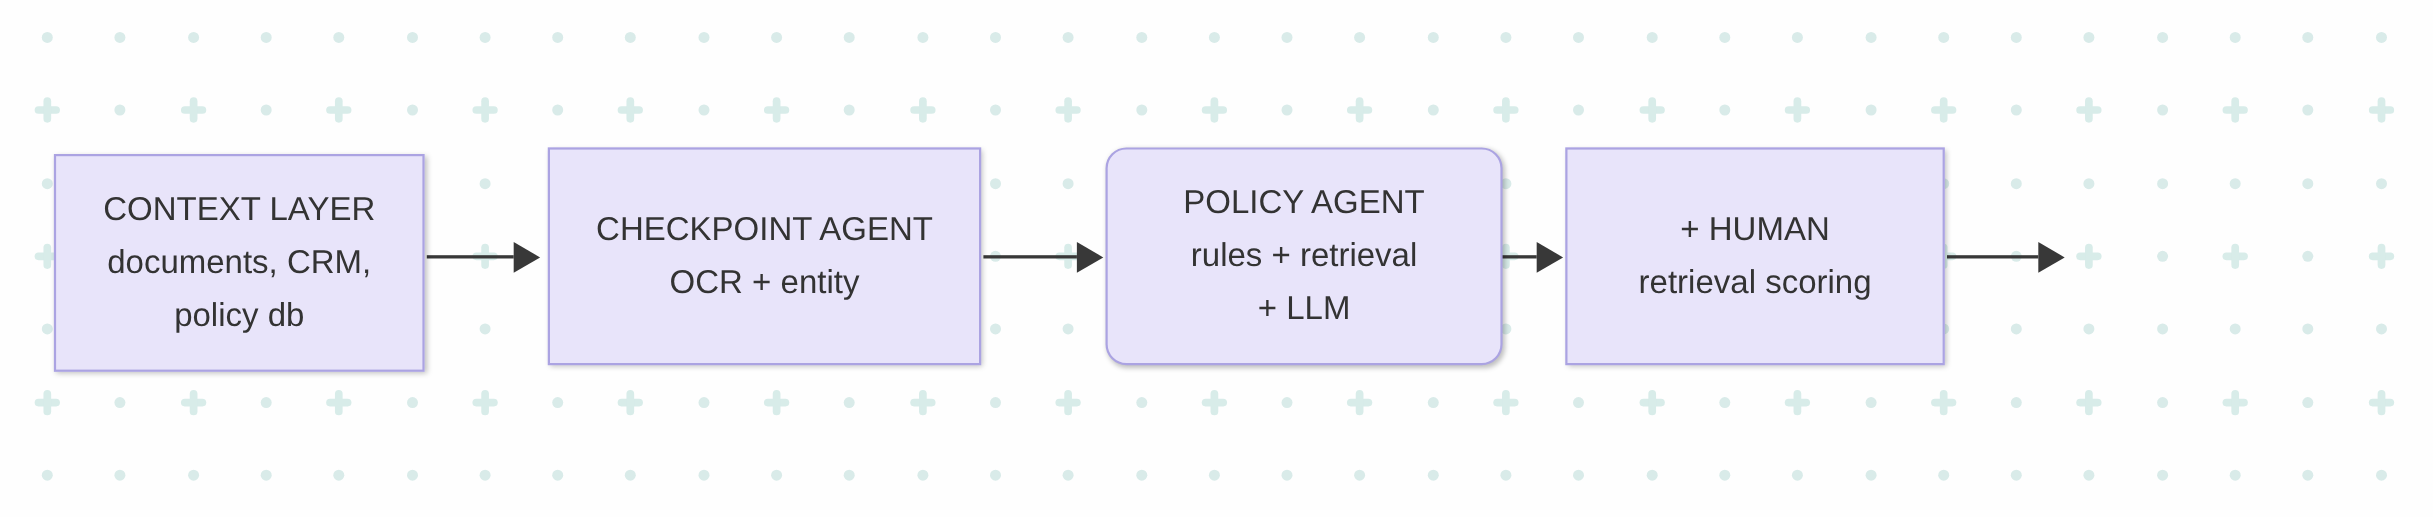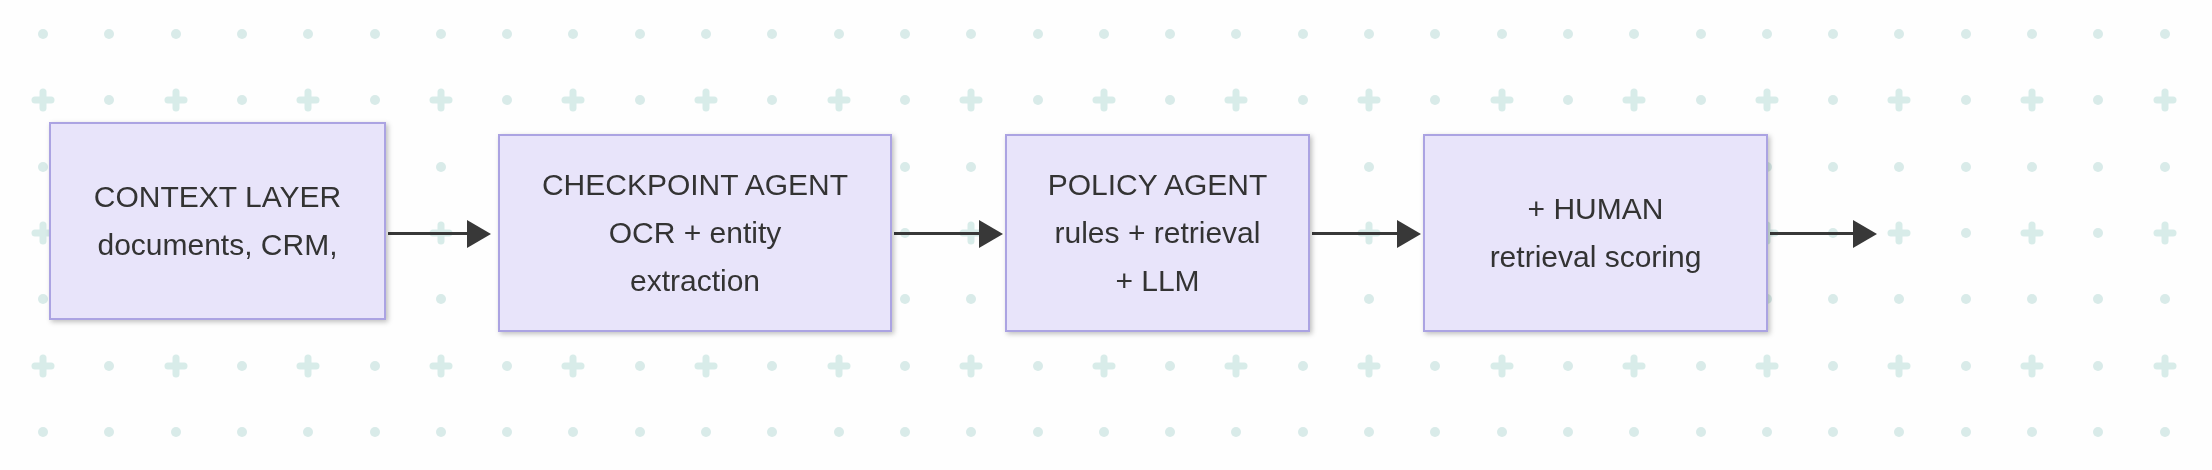--- a/index.html
+++ b/index.html
@@ -51,7 +51,7 @@
     color:var(--node-text);
     font-size:30px;line-height:48px;
   }
-  .n1{left:49px;top:122px;width:337px;height:198px;}
+  .n1{left:49px;top:140px;width:337px;height:198px;}
   .n2{left:498px;top:134px;width:394px;height:198px;}
   .n3{left:1005px;top:134px;width:305px;height:198px;}
   .n4{left:1423px;top:134px;width:345px;height:198px;}

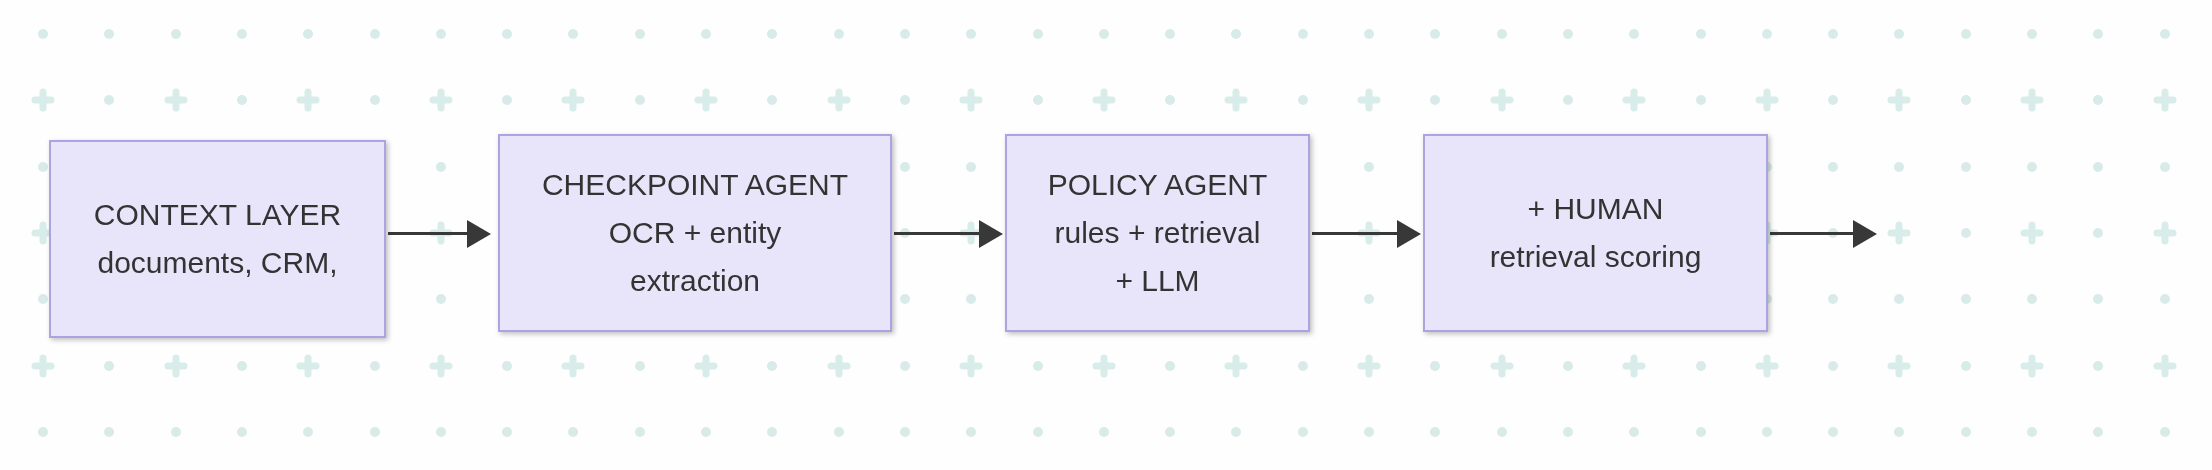--- a/index.html
+++ b/index.html
@@ -53,7 +53,7 @@
   }
   .n1{left:49px;top:140px;width:337px;height:198px;}
   .n2{left:498px;top:134px;width:394px;height:198px;}
-  .n3{left:1005px;top:134px;width:305px;height:198px;}
+  .n3{left:1005px;top:134px;width:361px;height:198px;border-radius:19px;}
   .n4{left:1423px;top:134px;width:345px;height:198px;}
   .n5{left:1879px;top:159px;width:284px;height:150px;}
   .node .line{display:block;white-space:nowrap;}

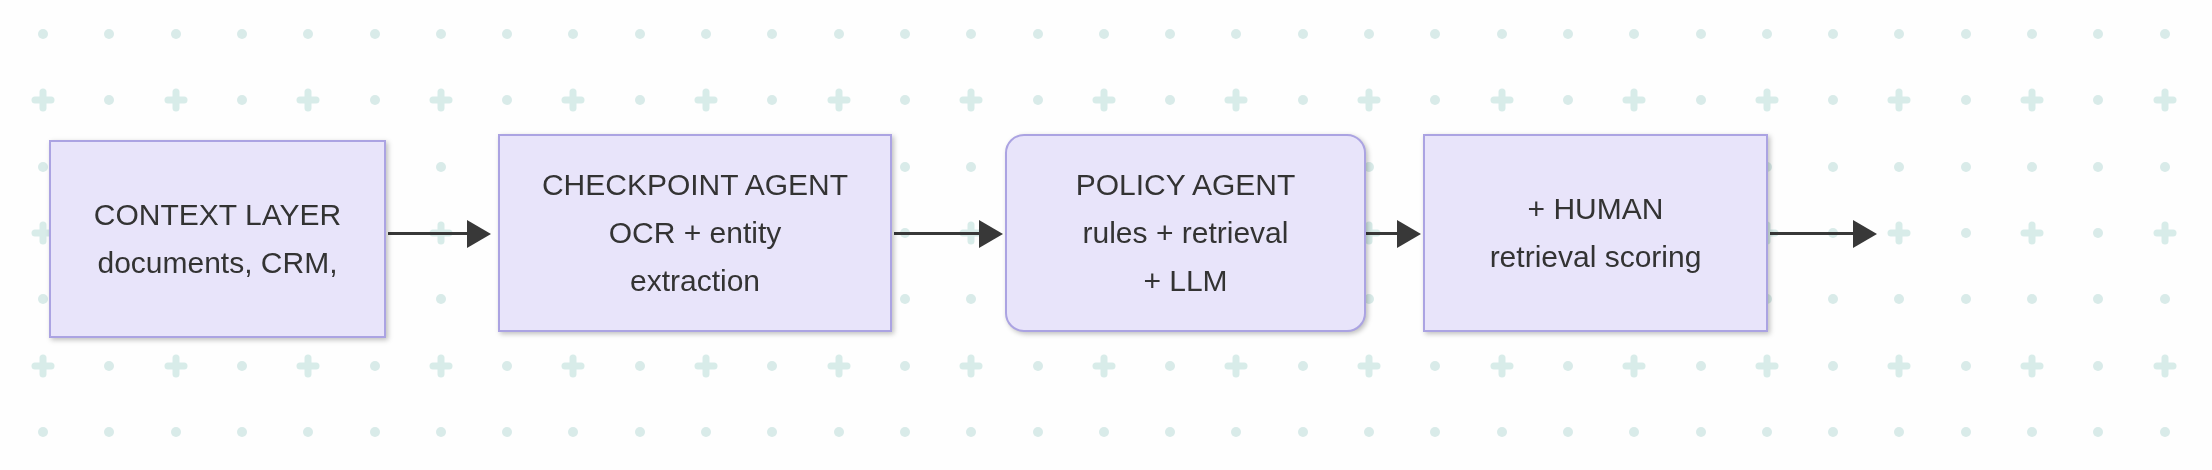--- a/index.html
+++ b/index.html
@@ -316,6 +316,7 @@
   <div class="node n1">
     <span class="line">CONTEXT LAYER</span>
     <span class="line">documents, CRM,</span>
+    <span class="line">policy db</span>
   </div>
 
   <div class="arrow a1">

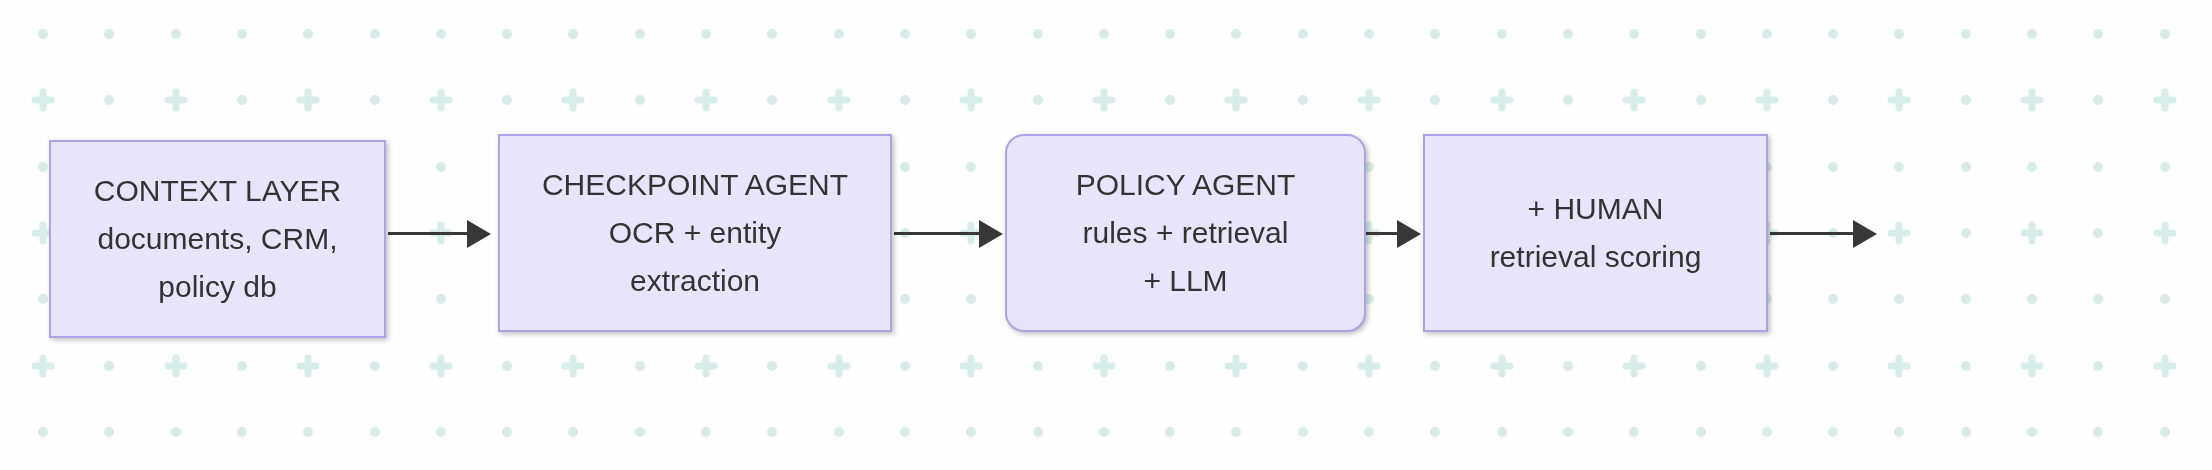--- a/index.html
+++ b/index.html
@@ -327,7 +327,6 @@
   <div class="node n2">
     <span class="line">CHECKPOINT AGENT</span>
     <span class="line">OCR + entity</span>
-    <span class="line">extraction</span>
   </div>
 
   <div class="arrow a2">

